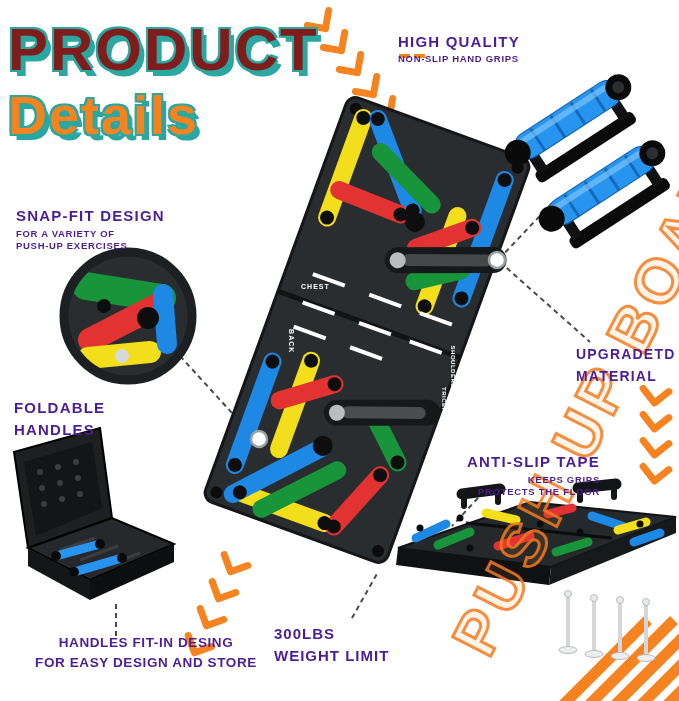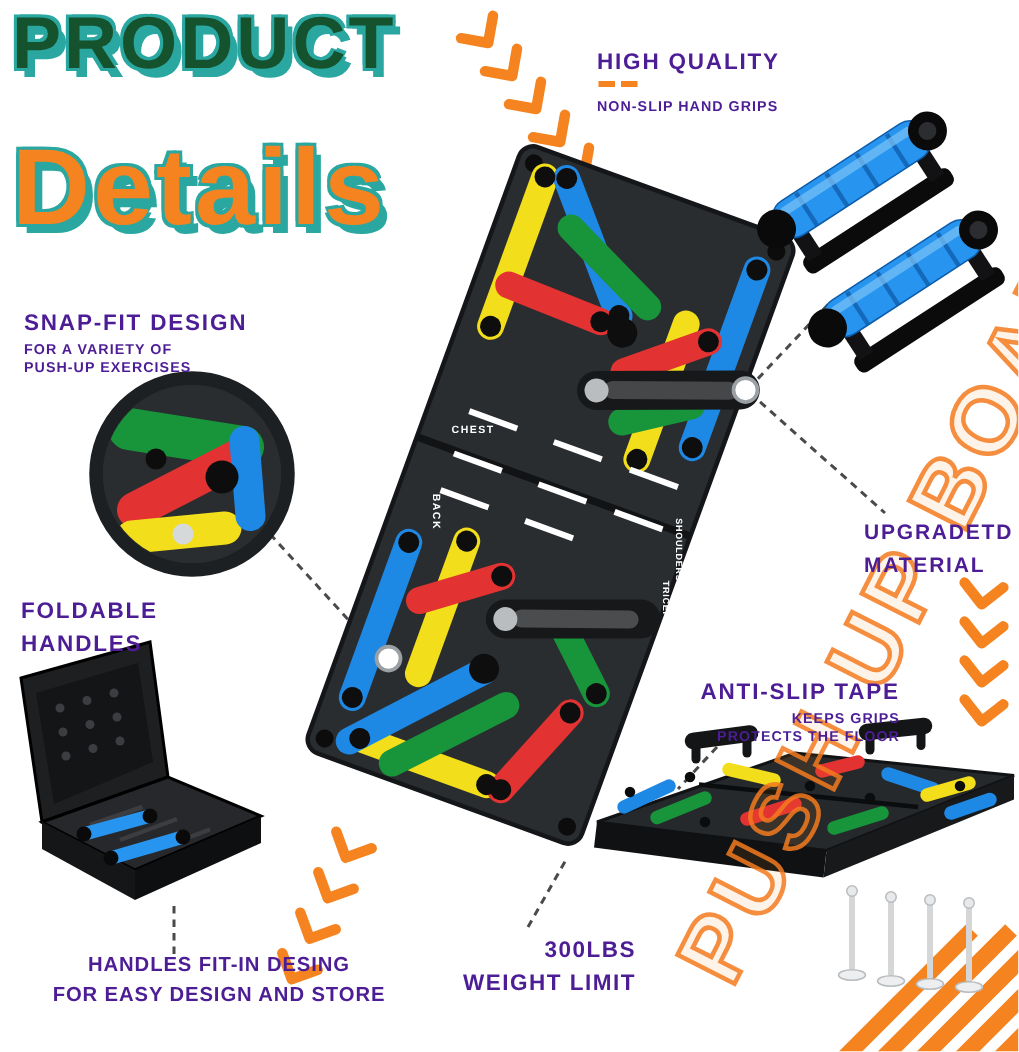--- a/index.html
+++ b/index.html
@@ -7,8 +7,8 @@
             font-family:"Liberation Sans",sans-serif; }
   svg.gfx { position:absolute; left:0; top:0; z-index:1; }
 
-  .title1 { position:absolute; z-index:3; left:8px; top:1px; font-size:49px; font-weight:800;
-            letter-spacing:2px; color:#14532d;
+  .title1 { position:absolute; z-index:3; left:8px; top:15px; font-size:60px; font-weight:800;
+            letter-spacing:2px; color:#7f1d1d;
             text-shadow:-2px -2px 0 #2aa7a0,2px -2px 0 #2aa7a0,-2px 2px 0 #2aa7a0,2px 2px 0 #2aa7a0,5px 6px 0 #2aa7a0; }
   .title2 { position:absolute; z-index:3; left:8px; top:84px; font-size:72px; font-weight:800;
             letter-spacing:2px; color:#f5831f;

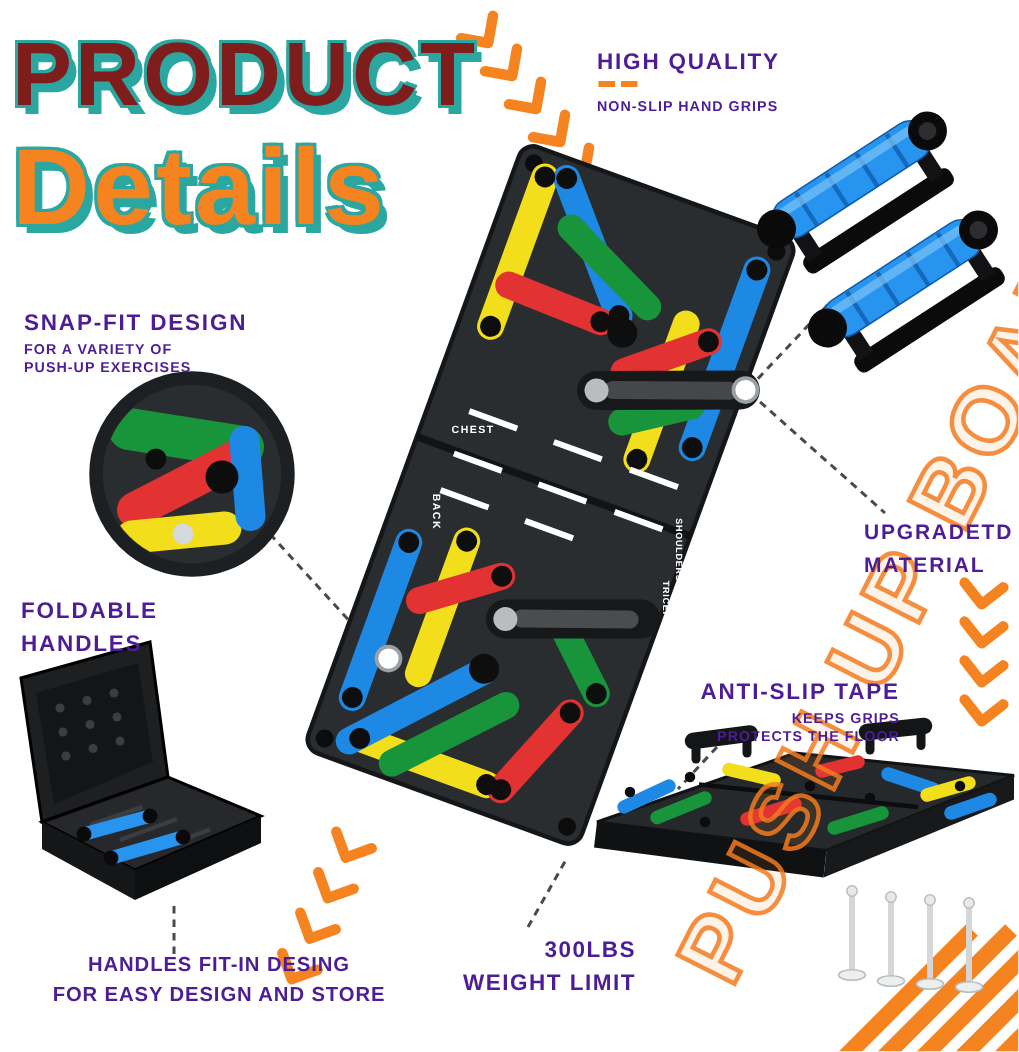--- a/index.html
+++ b/index.html
@@ -24,7 +24,7 @@
   .t10 { font-size:9.5px; font-weight:700; letter-spacing:0.7px; }
 
   .high-quality { left:398px; top:33px; }
-  .hq-sub { margin-top:16px; }
+  .hq-sub { margin-top:3px; }
   .snap-fit { left:16px; top:207px; }
   .sub-lines { margin-top:4px; line-height:12px; }
   .foldable { left:14px; top:397px; line-height:22px; }

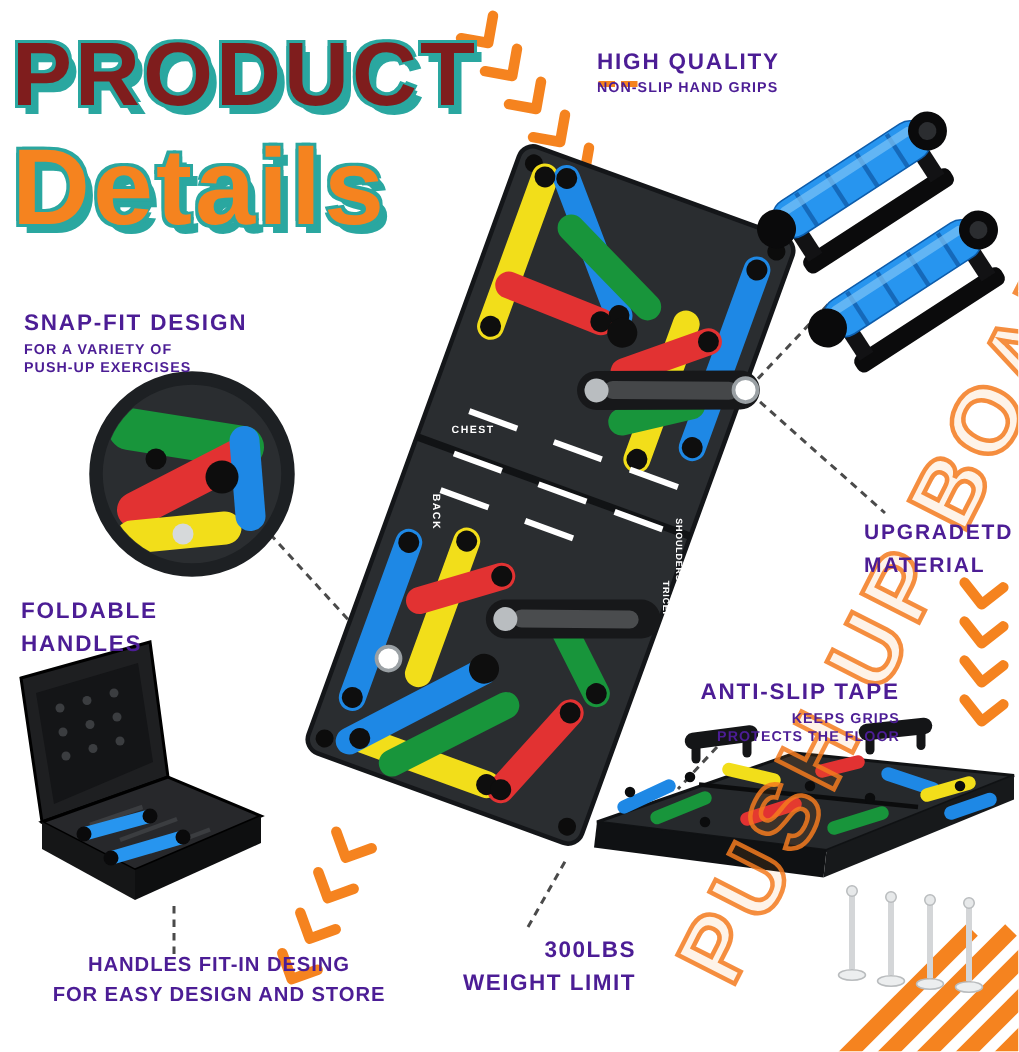--- a/index.html
+++ b/index.html
@@ -10,7 +10,7 @@
   .title1 { position:absolute; z-index:3; left:8px; top:15px; font-size:60px; font-weight:800;
             letter-spacing:2px; color:#7f1d1d;
             text-shadow:-2px -2px 0 #2aa7a0,2px -2px 0 #2aa7a0,-2px 2px 0 #2aa7a0,2px 2px 0 #2aa7a0,5px 6px 0 #2aa7a0; }
-  .title2 { position:absolute; z-index:3; left:8px; top:84px; font-size:72px; font-weight:800;
+  .title2 { position:absolute; z-index:3; left:8px; top:84px; font-size:54px; font-weight:800;
             letter-spacing:2px; color:#f5831f;
             text-shadow:-2px -2px 0 #2aa7a0,2px -2px 0 #2aa7a0,-2px 2px 0 #2aa7a0,2px 2px 0 #2aa7a0,5px 6px 0 #2aa7a0;text-align:center; }
 

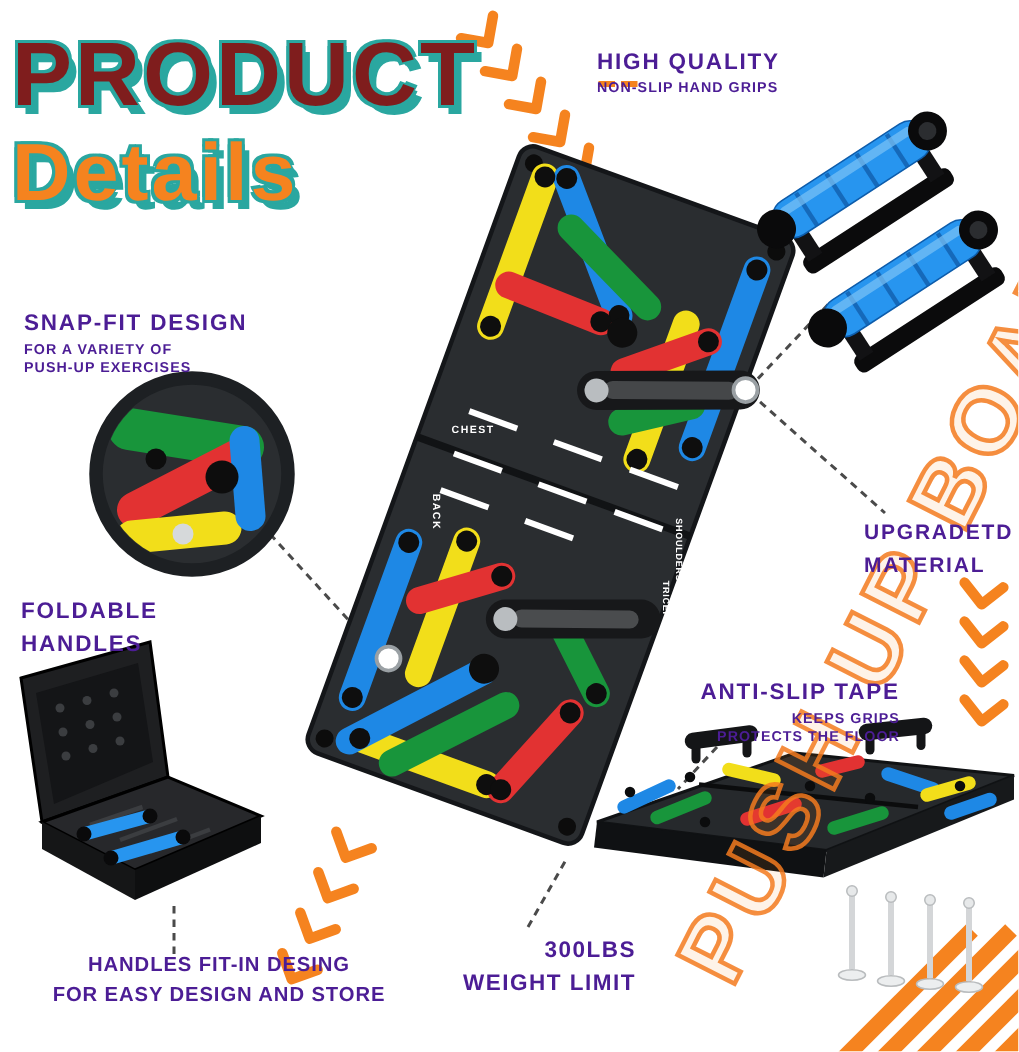--- a/index.html
+++ b/index.html
@@ -32,7 +32,7 @@
   .anti-slip { left:467px; top:453px;text-align:right; }
   .handles-fit { left:26px; top:633px; width:240px; text-align:center; line-height:20px;
                  font-size:13.5px; font-weight:700; letter-spacing:0.6px; }
-  .weight { left:274px; top:623px; width:150px; text-align:right; line-height:22px;
+  .weight { left:274px; top:623px; width:150px; text-align:left; line-height:22px;
             font-size:15px; font-weight:800; letter-spacing:1px; }
 </style>
 </head>

